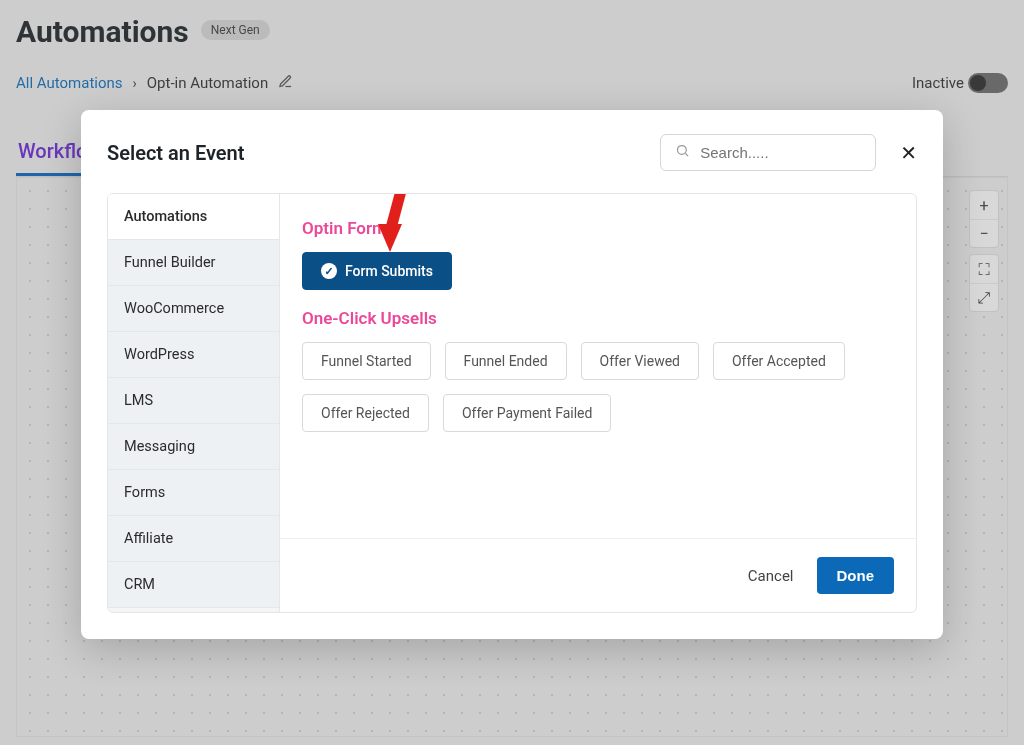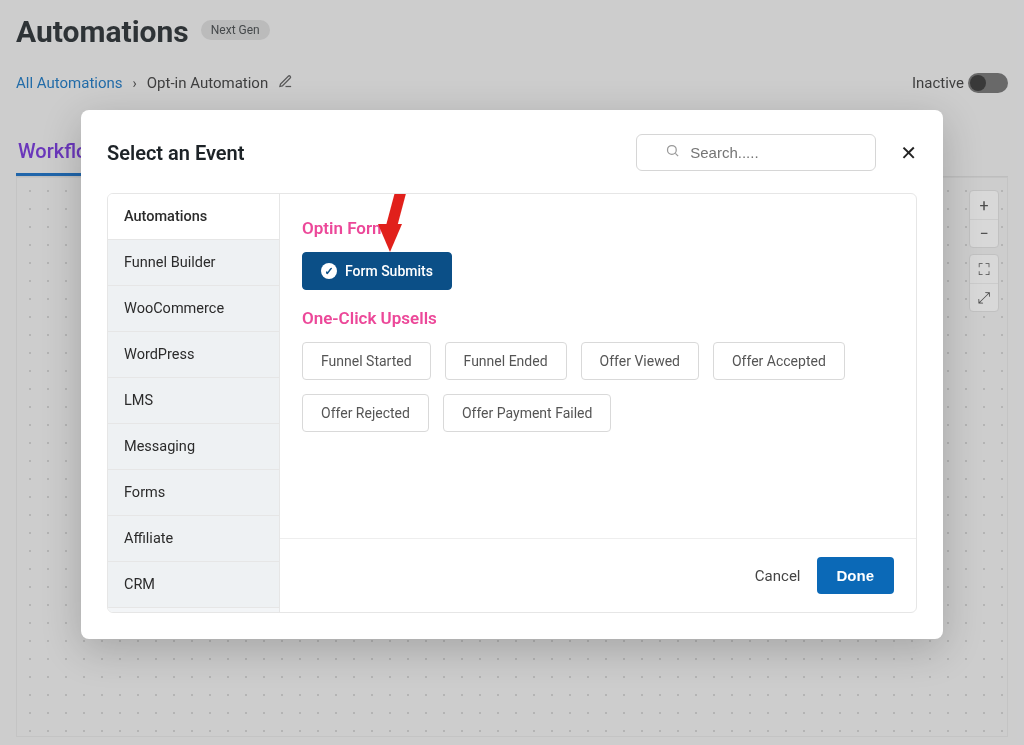--- a/index.html
+++ b/index.html
@@ -111,7 +111,7 @@
   .search-box {
     display:flex; align-items:flex-start; gap:8px;
     border:1px solid #d6d6d6; border-radius:6px;
-    padding:8px 28px; width:240px; color:#888;
+    padding:8px 14px; width:216px; color:#888;
   }
   .search-box input {
     border:none; outline:none; font-size:15px; color:#444; width:100%;

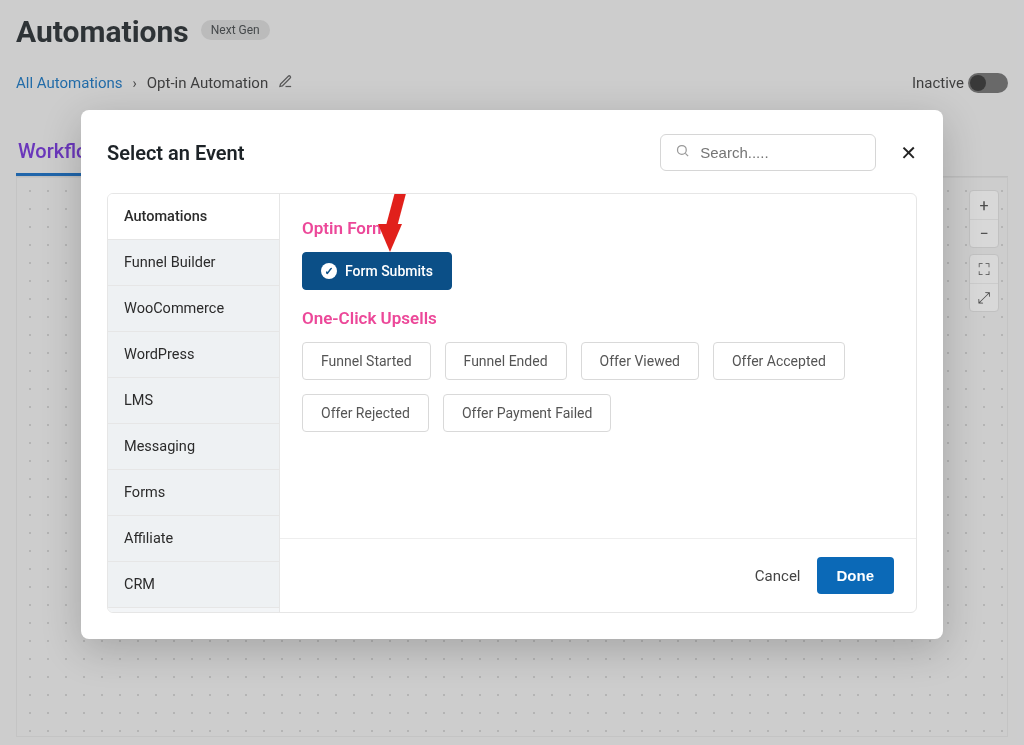--- a/index.html
+++ b/index.html
@@ -152,7 +152,7 @@
     display:inline-flex; align-items:center; justify-content:center; font-size:11px; font-weight:bold;
   }
   .modal-footer {
-    display:flex; justify-content:flex-end; gap:16px; align-items:center;
+    display:flex; justify-content:flex-end; gap:23px; align-items:center;
     padding:18px 22px; border-top:1px solid #eee;
   }
   .btn-cancel { color:#444; font-size:15px; cursor:pointer;}

